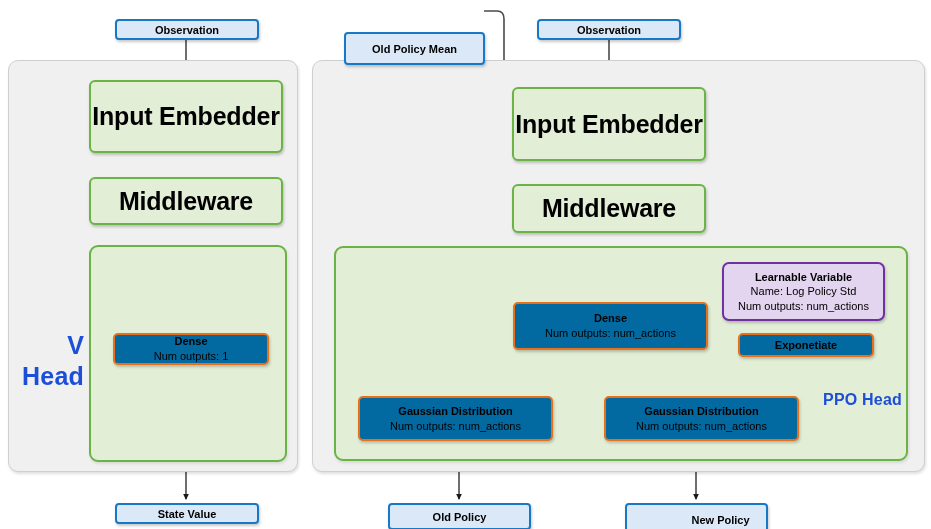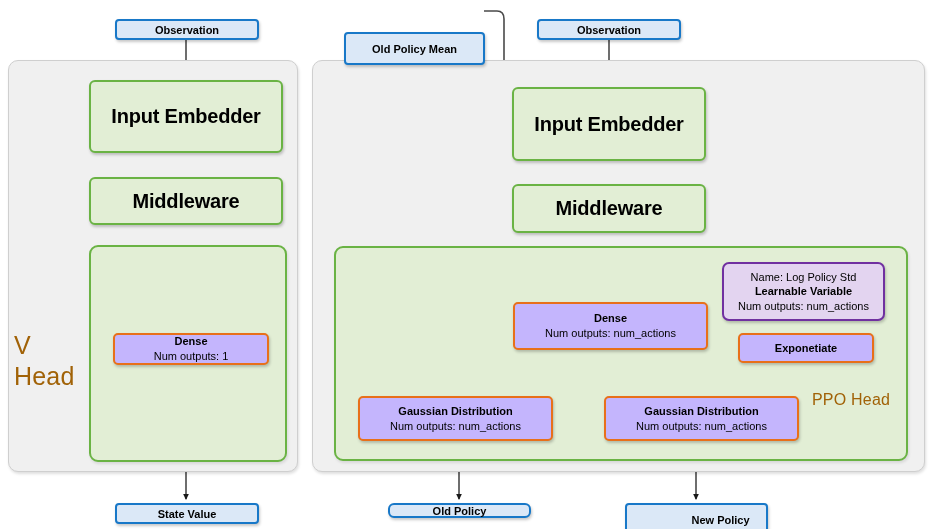--- a/index.html
+++ b/index.html
@@ -57,7 +57,7 @@
     background:#e2eed5;
     border:2px solid #6ab344;
     border-radius:6px;
-    font-size:20px;
+    font-size:25px;
     font-weight:bold;
     letter-spacing:-0.2px;
   }

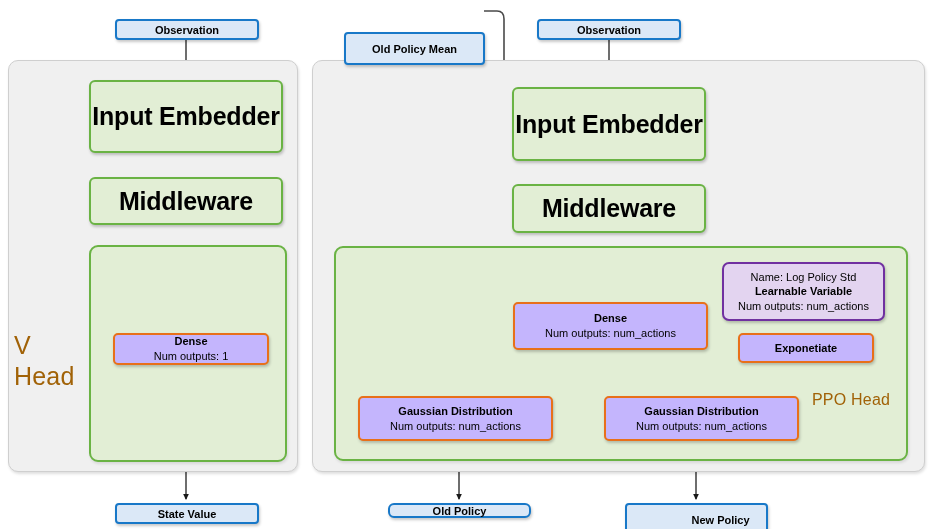--- a/index.html
+++ b/index.html
@@ -177,8 +177,8 @@
   </div>
 
   <div class="node purple" style="left:722px;top:262px;width:163px;height:59px;">
+    <span class="ln ttl">Learnable Variable</span>
     <span class="ln sub">Name: Log Policy Std</span>
-    <span class="ln ttl">Learnable Variable</span>
     <span class="ln sub">Num outputs: num_actions</span>
   </div>
 

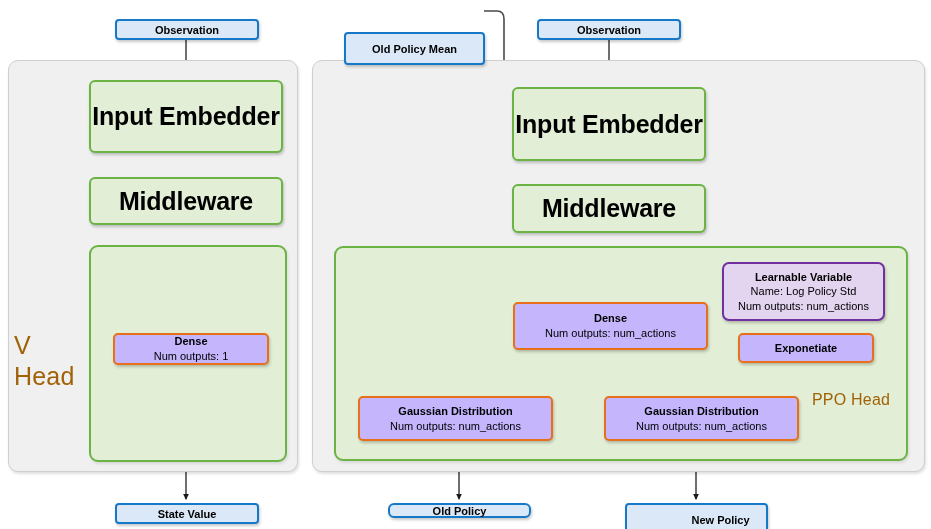--- a/index.html
+++ b/index.html
@@ -62,7 +62,7 @@
     letter-spacing:-0.2px;
   }
   .orange{
-    background:#c4b5fd;
+    background:#0369a1;
     border:2px solid #e8701a;
     border-radius:5px;
     font-size:11px;

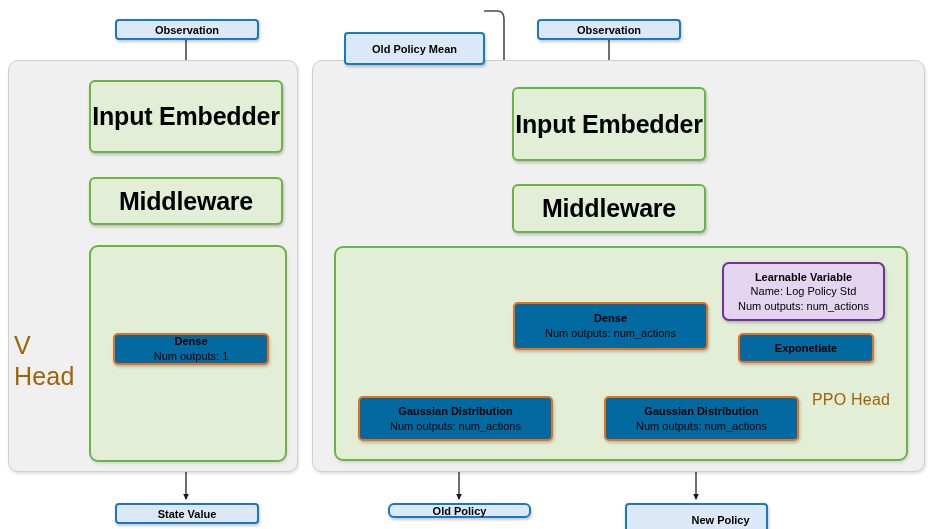--- a/index.html
+++ b/index.html
@@ -26,9 +26,9 @@
   }
   .headlabel{
     position:absolute;
-    font-weight:normal;
-    color:#a16207;
-    text-align:left;
+    font-weight:bold;
+    color:#1d4ed8;
+    text-align:right;
     line-height:1.22;
     letter-spacing:.2px;
   }

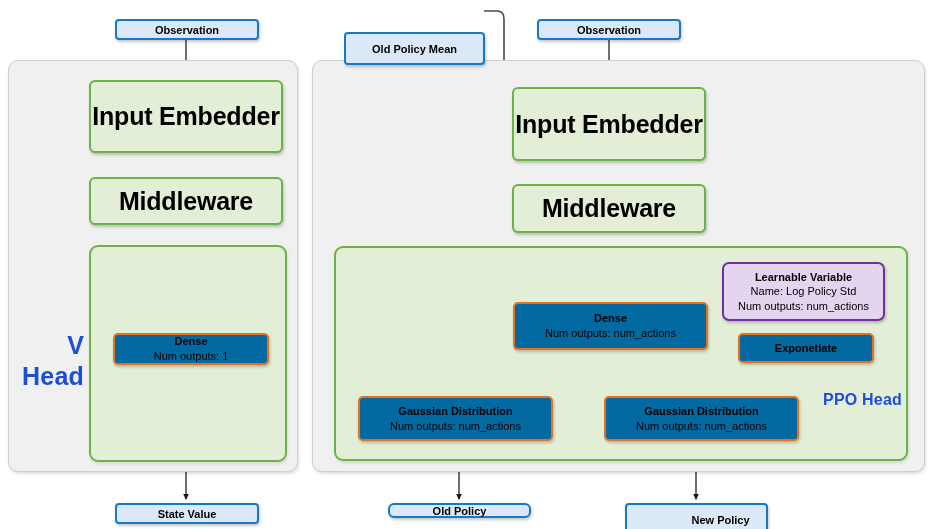--- a/index.html
+++ b/index.html
@@ -182,7 +182,7 @@
     <span class="ln sub">Num outputs: num_actions</span>
   </div>
 
-  <div class="node orange" style="left:738px;top:333px;width:136px;height:30px;">
+  <div class="node orange" style="left:738px;top:333px;width:136px;height:24px;">
     <span class="ln ttl">Exponetiate</span>
   </div>
 

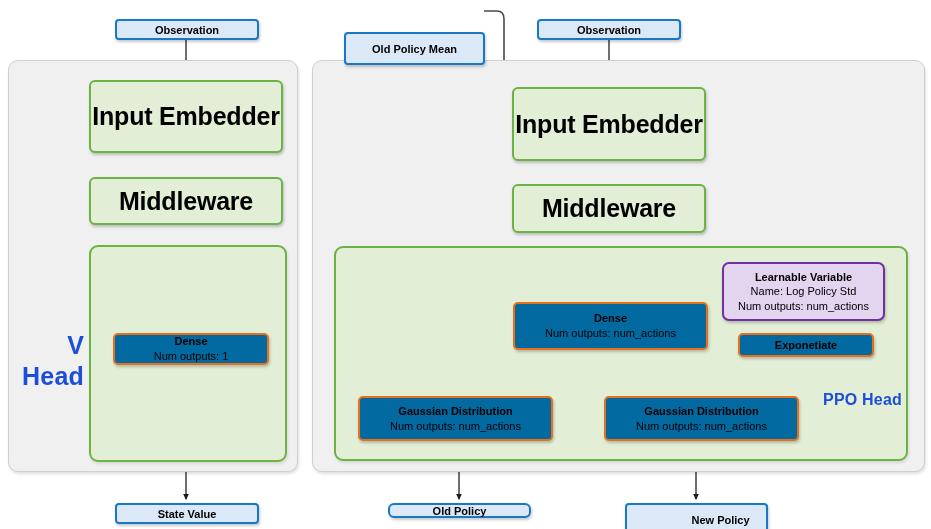--- a/index.html
+++ b/index.html
@@ -196,7 +196,7 @@
     <span class="ln sub">Num outputs: num_actions</span>
   </div>
 
-  <div class="node blue" style="left:388px;top:503px;width:143px;height:15px;border-radius:6px;">
+  <div class="node blue" style="left:388px;top:503px;width:143px;height:27px;">
     <span class="ln">Old Policy</span>
   </div>
 

